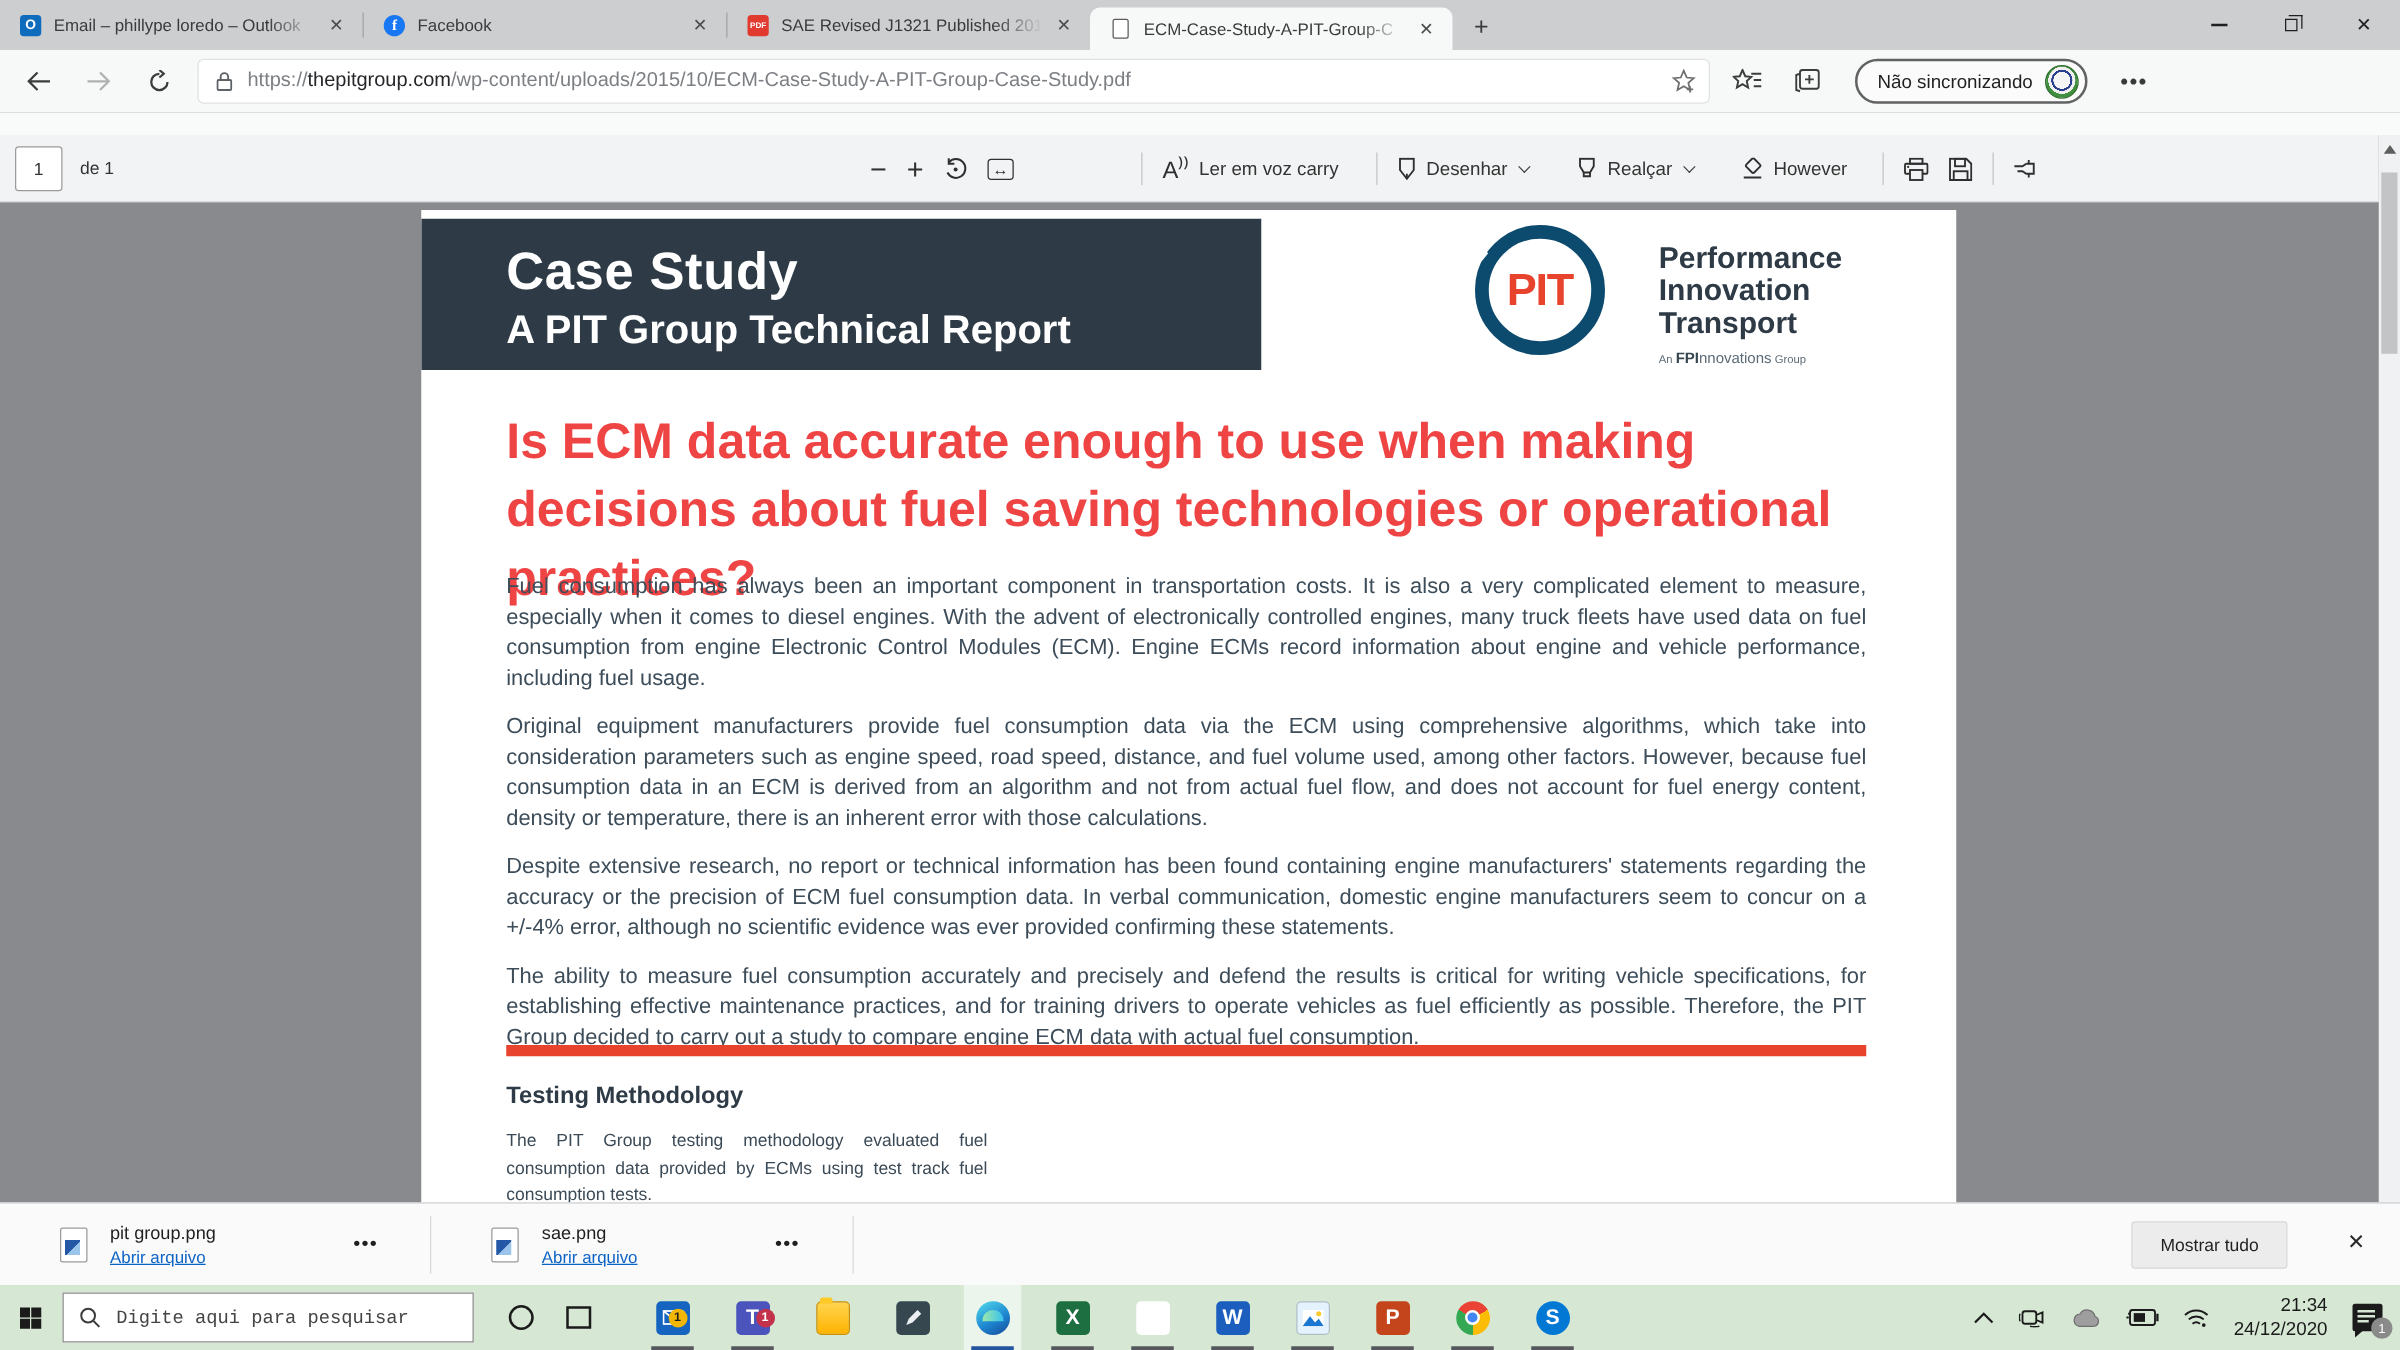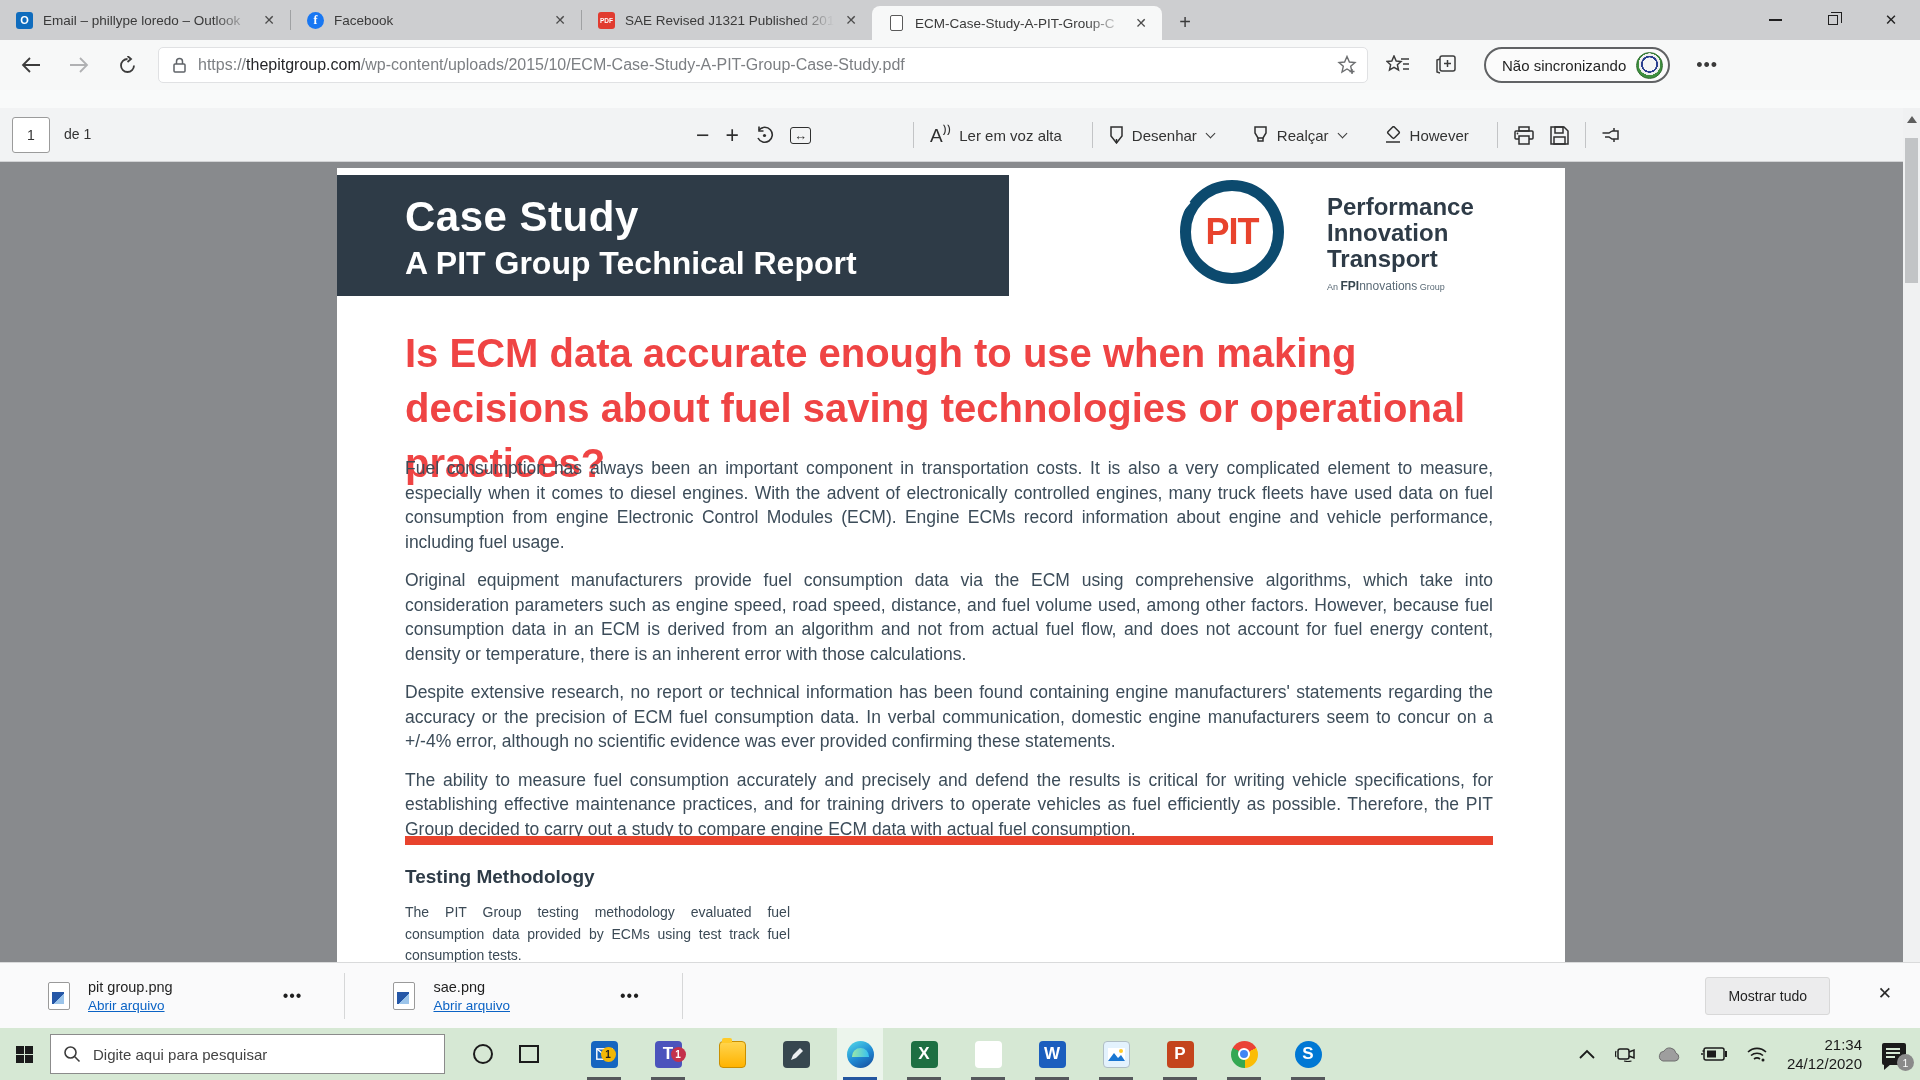--- a/index.html
+++ b/index.html
@@ -288,7 +288,7 @@
     <div class="pdfdiv"></div>
     <div class="pdfbtn">
       <span class="glyph">A⁾⁾</span>
-      <span>Ler em voz alta</span>
+      <span>Ler em voz carry</span>
     </div>
     <div class="pdfdiv" style="margin-left:22px;"></div>
     <div class="pdfbtn">

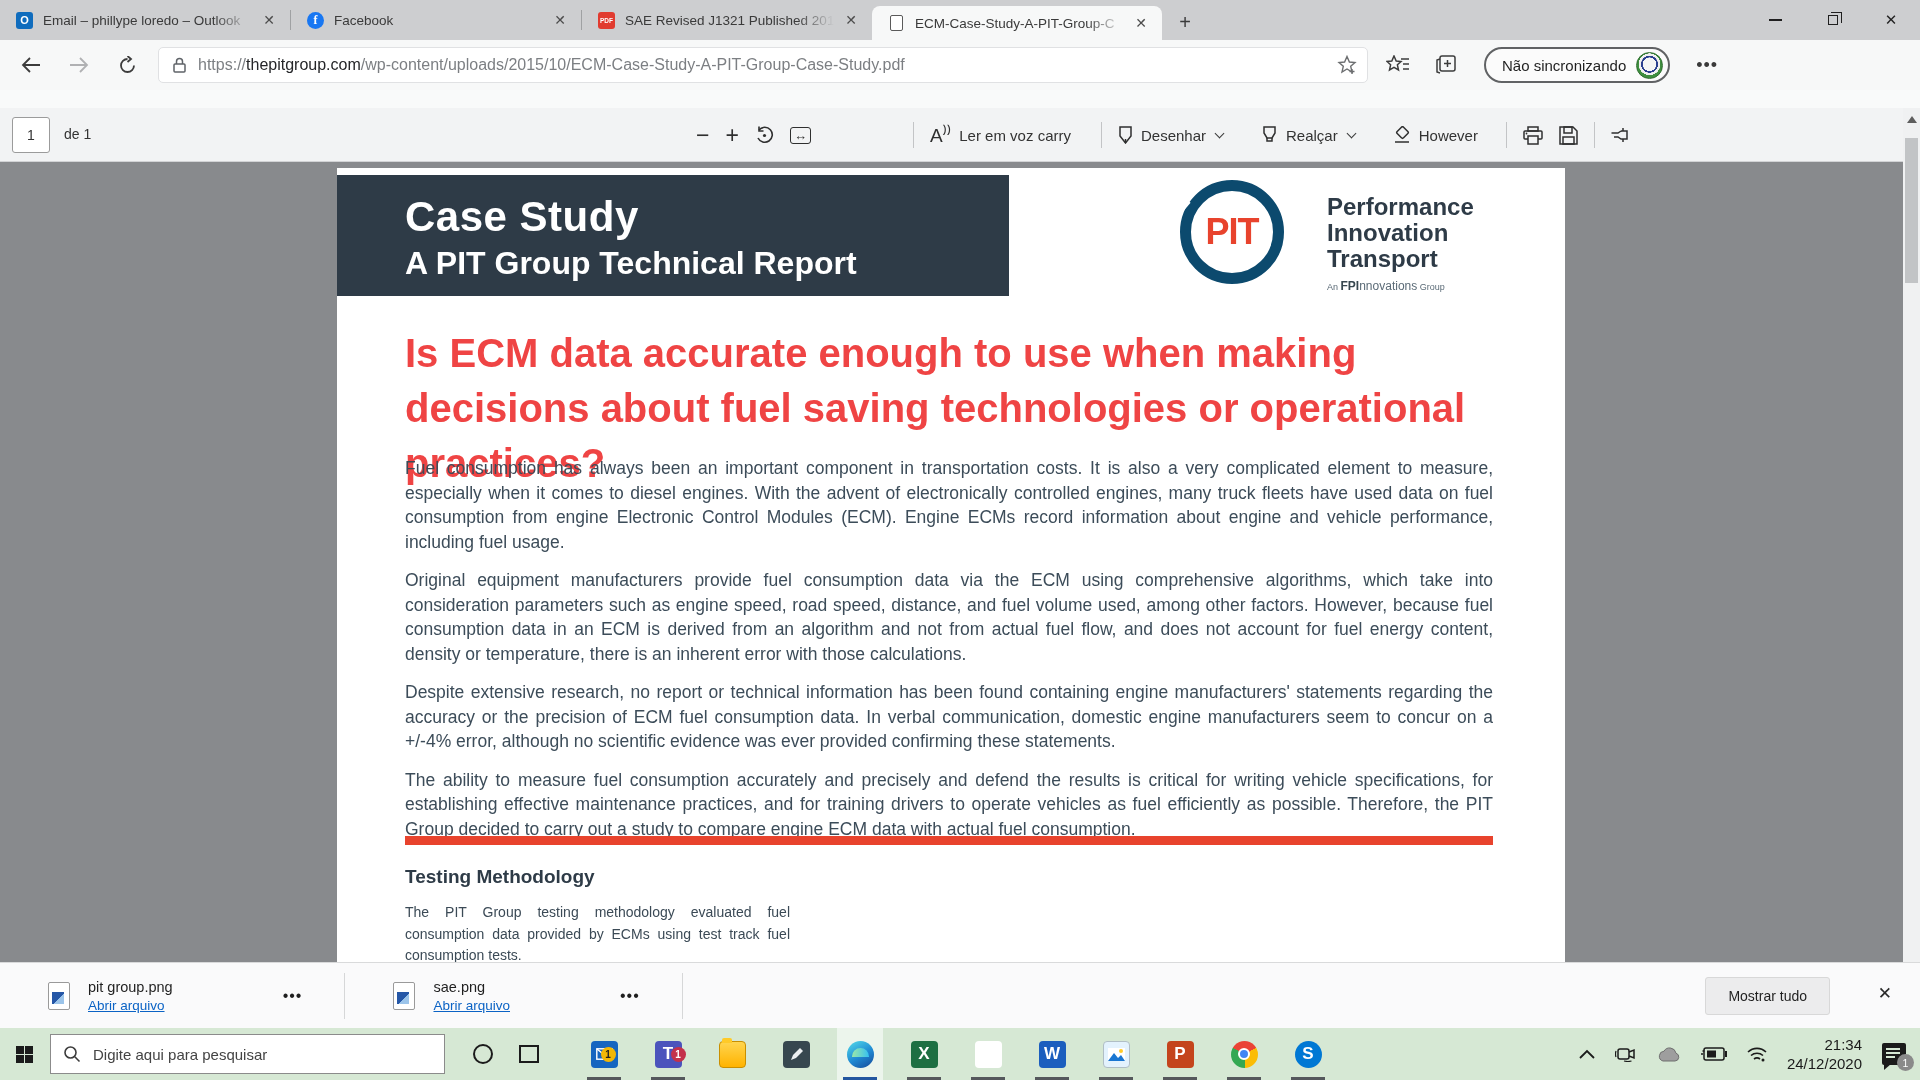--- a/index.html
+++ b/index.html
@@ -140,8 +140,8 @@
   .winlogo { width:17px; height:17px; display:grid; grid-template-columns:8px 8px;
     grid-template-rows:8px 8px; gap:1px; }
   .winlogo i { background:#1b1b1b; }
-  .searchbox { width:395px; height:40px; background:#fff; border:1px solid #8b8b8b;
-    display:flex; align-items:center; padding:0 12px; margin-left:2px; }
+  .searchbox { width:329px; height:40px; background:#fff; border:1px solid #8b8b8b;
+    display:flex; align-items:center; padding:0 12px; margin-left:2px;font-family:Liberation Mono, monospace; }
   .searchbox .ph { font-size:15px; color:#444; margin-left:12px; }
   .cortana { width:20px; height:20px; border:2.5px solid #1b1b1b; border-radius:50%;
     margin-left:28px; }

